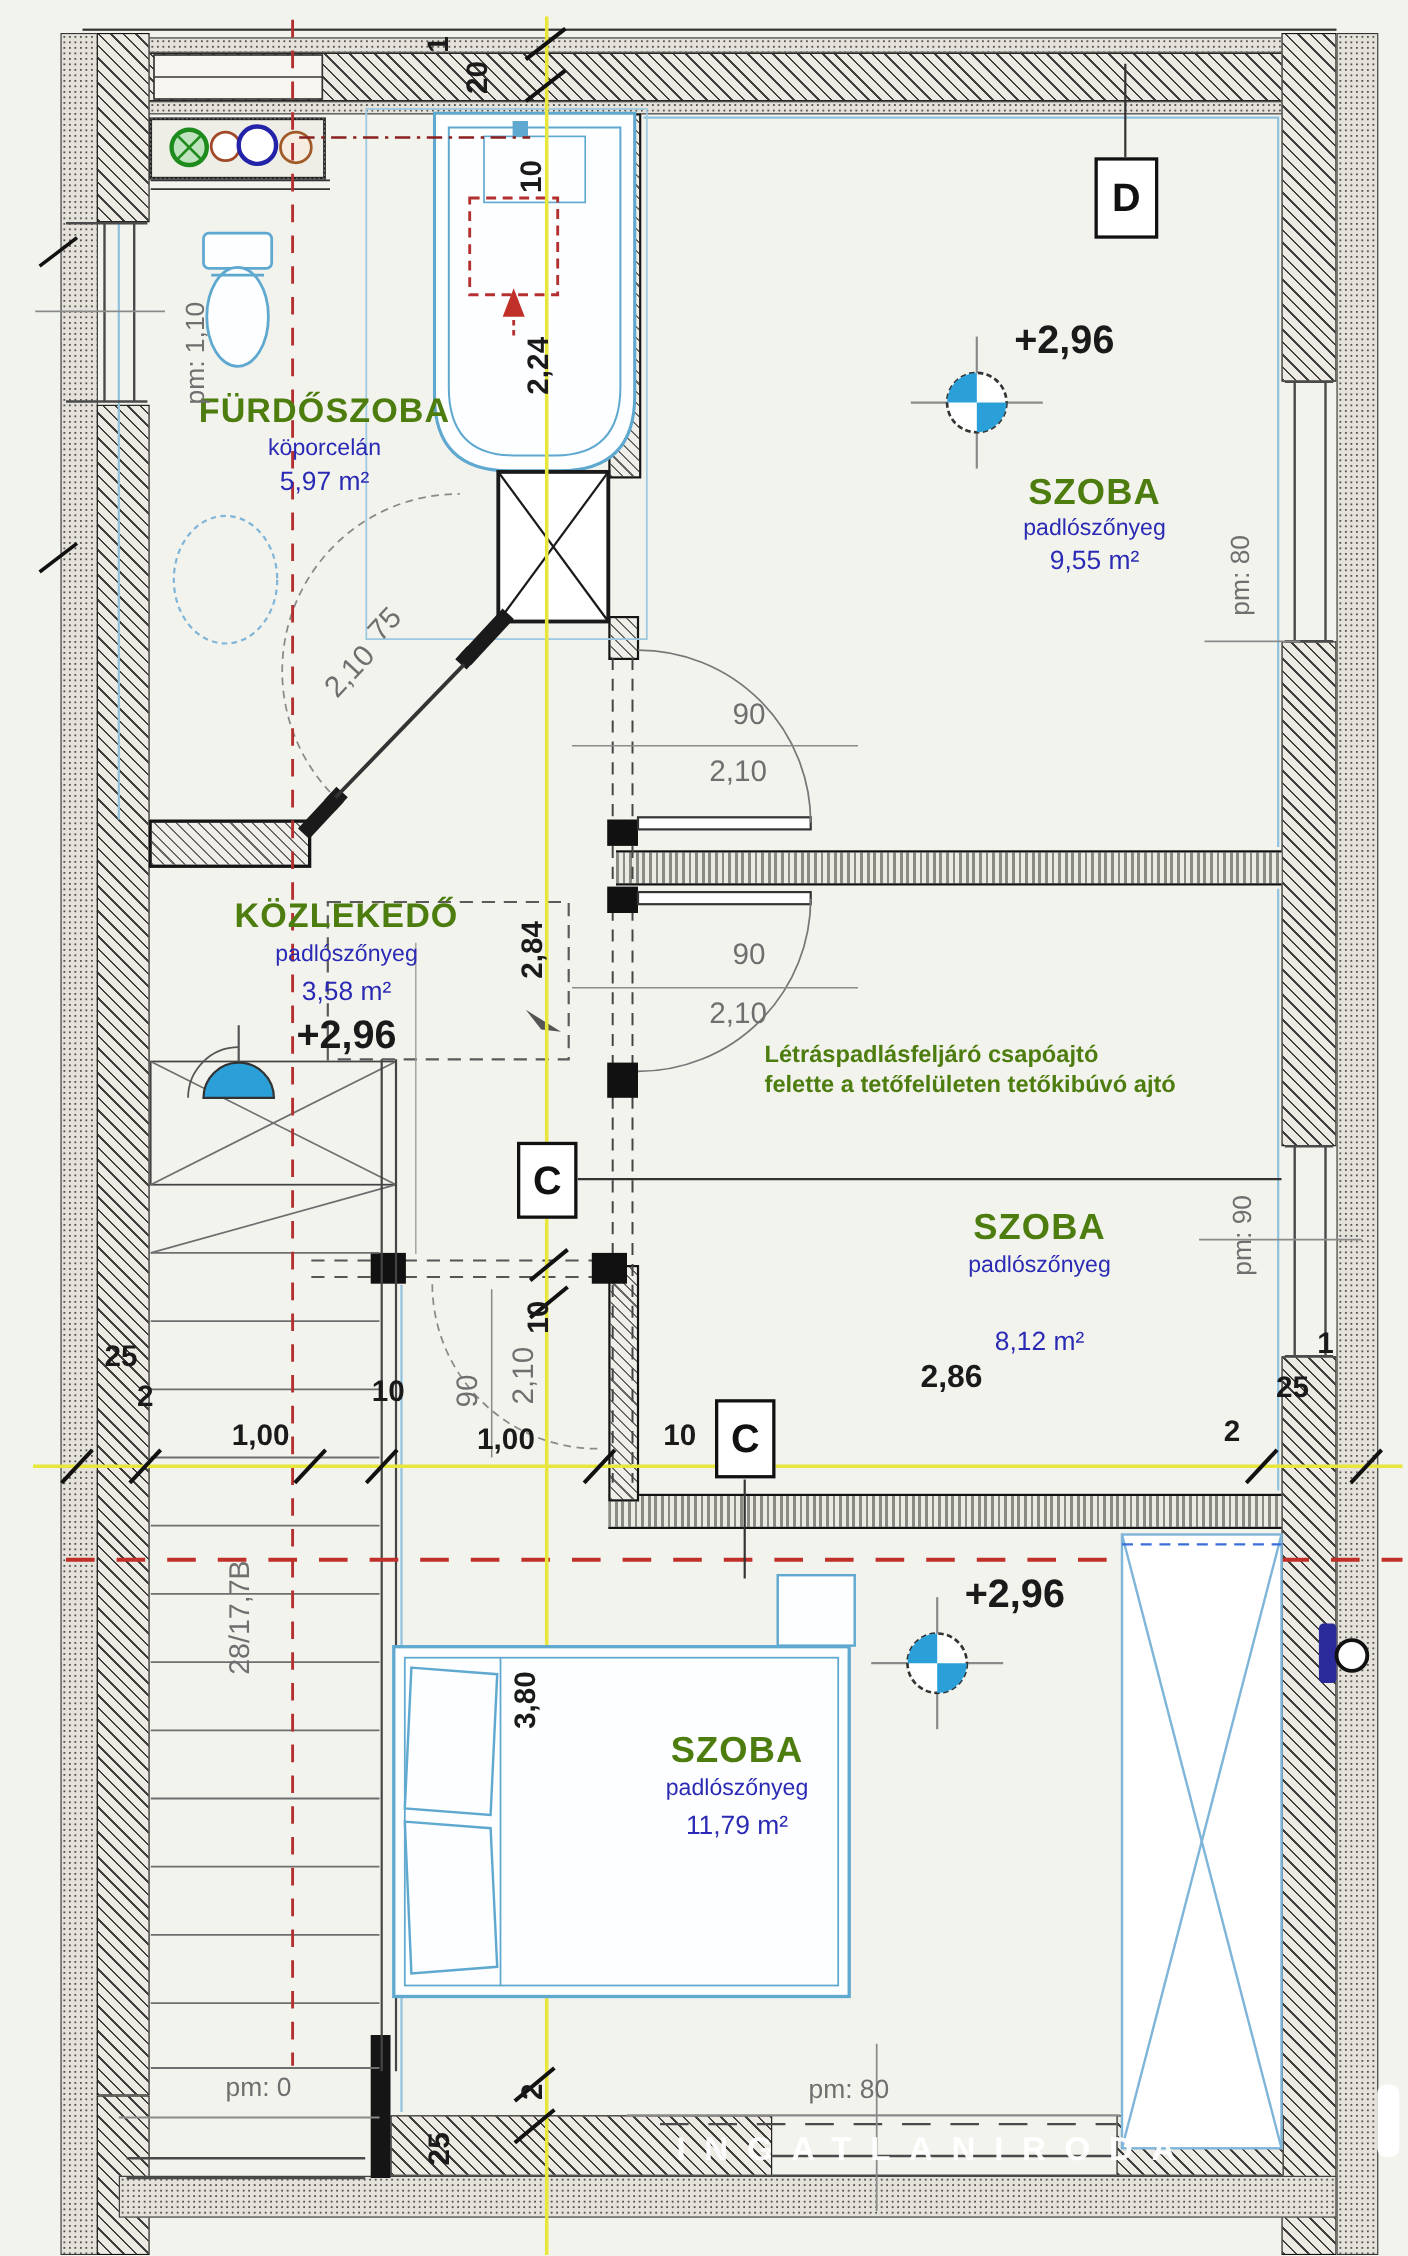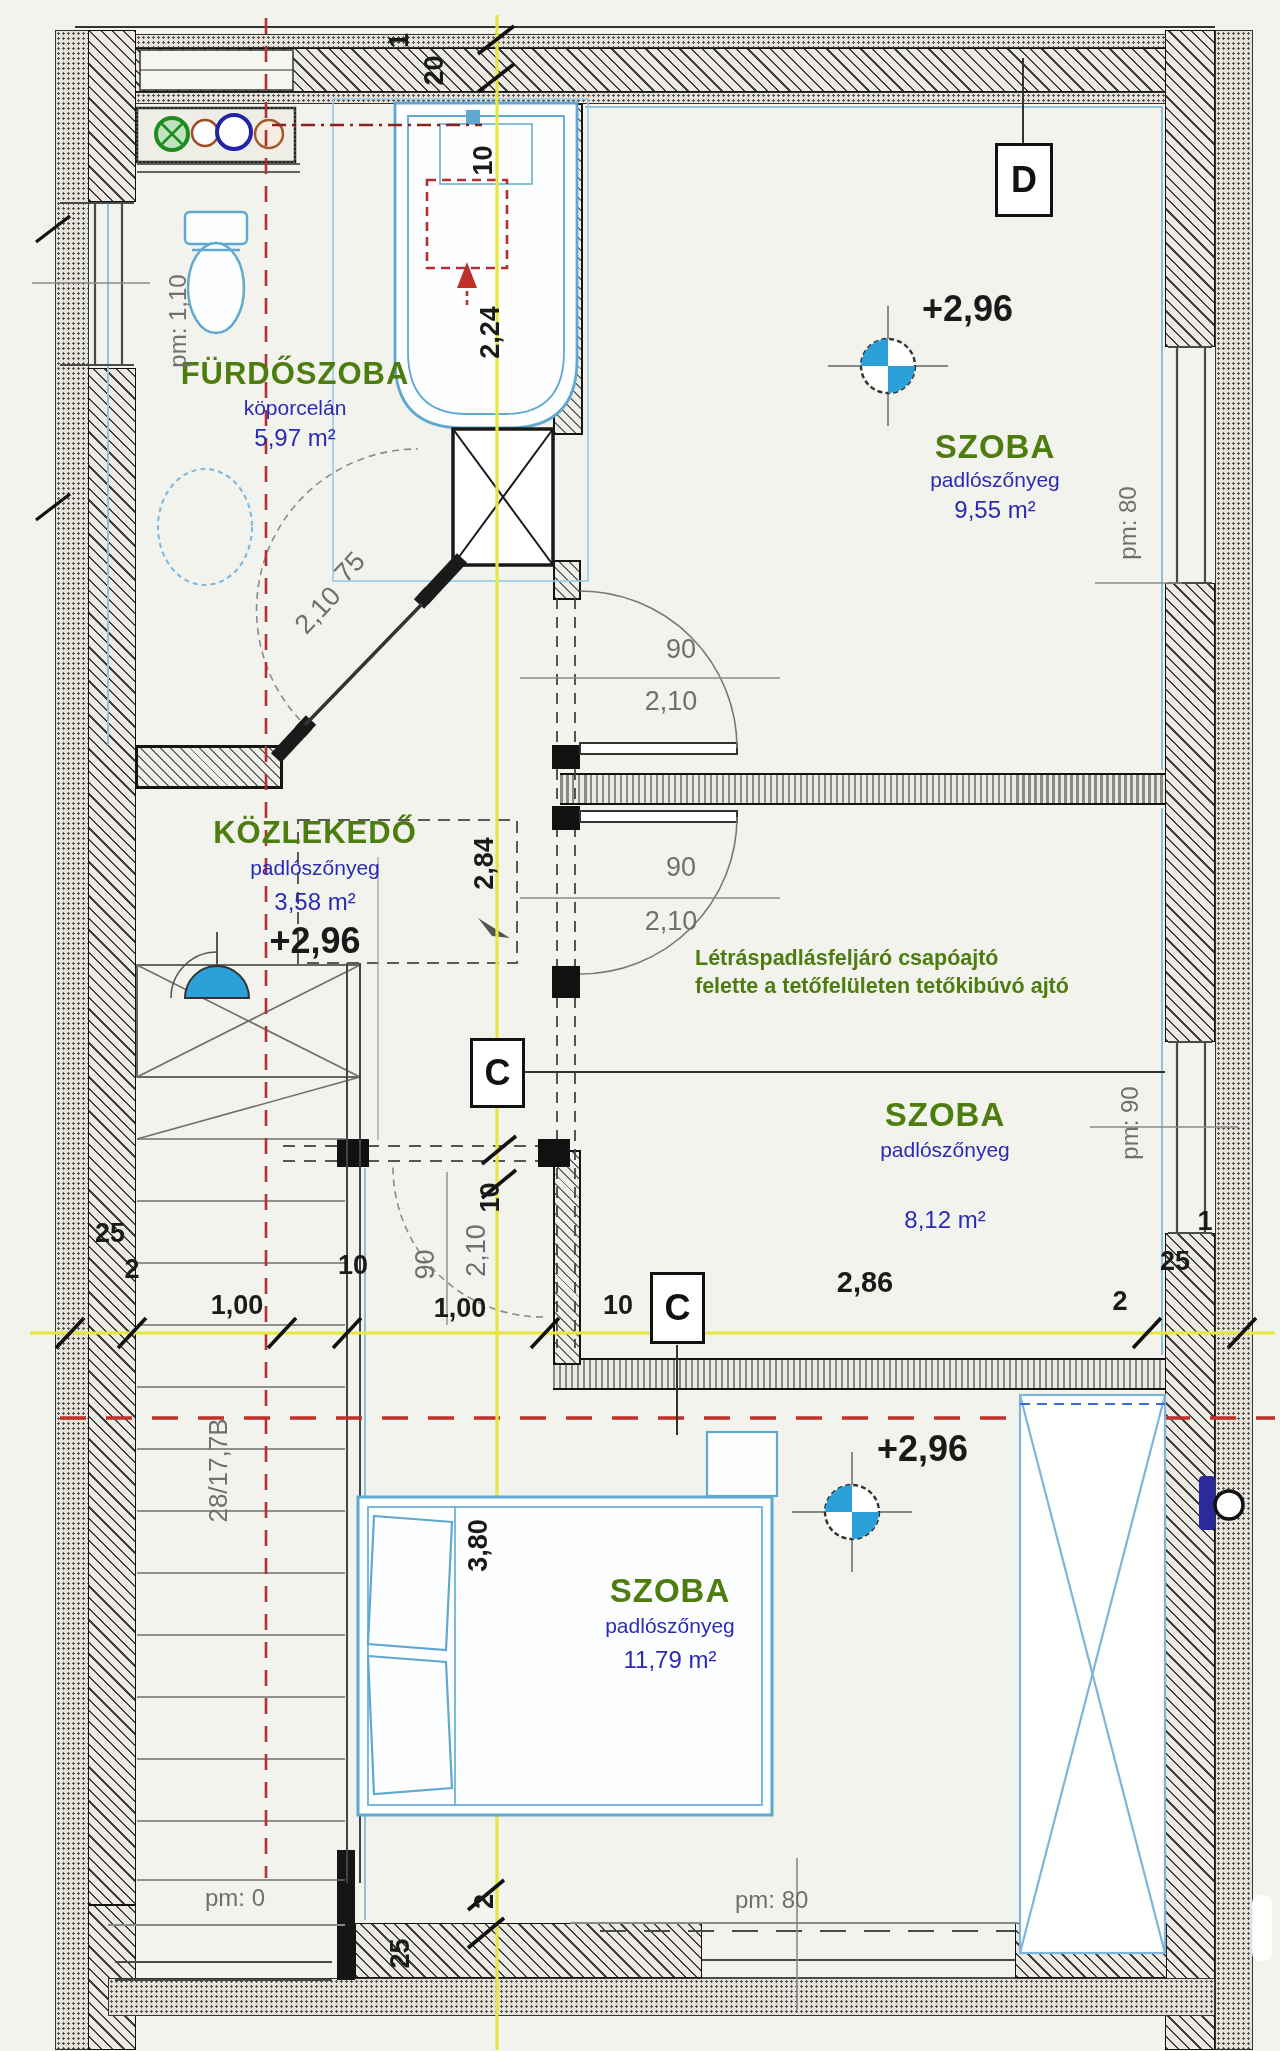--- a/index.html
+++ b/index.html
@@ -356,7 +356,7 @@
   <div class="lbl dim c-black v ctr" style="left:465px;top:1182px;width:50px;">10</div>
   <div class="lbl dim c-black ctr" style="left:415px;top:1293px;width:90px;">1,00</div>
   <div class="lbl dim c-black ctr" style="left:588px;top:1290px;width:60px;">10</div>
-  <div class="lbl dim c-black ctr" style="left:810px;top:1266px;width:110px;font-size:29px;">2,86</div>
+  <div class="lbl dim c-black ctr" style="left:810px;top:1236px;width:110px;font-size:29px;">2,86</div>
   <div class="lbl dim c-black ctr" style="left:1100px;top:1286px;width:40px;">2</div>
   <div class="lbl dim c-black ctr" style="left:1150px;top:1246px;width:50px;">25</div>
   <div class="lbl dim c-black ctr" style="left:1185px;top:1206px;width:40px;">1</div>

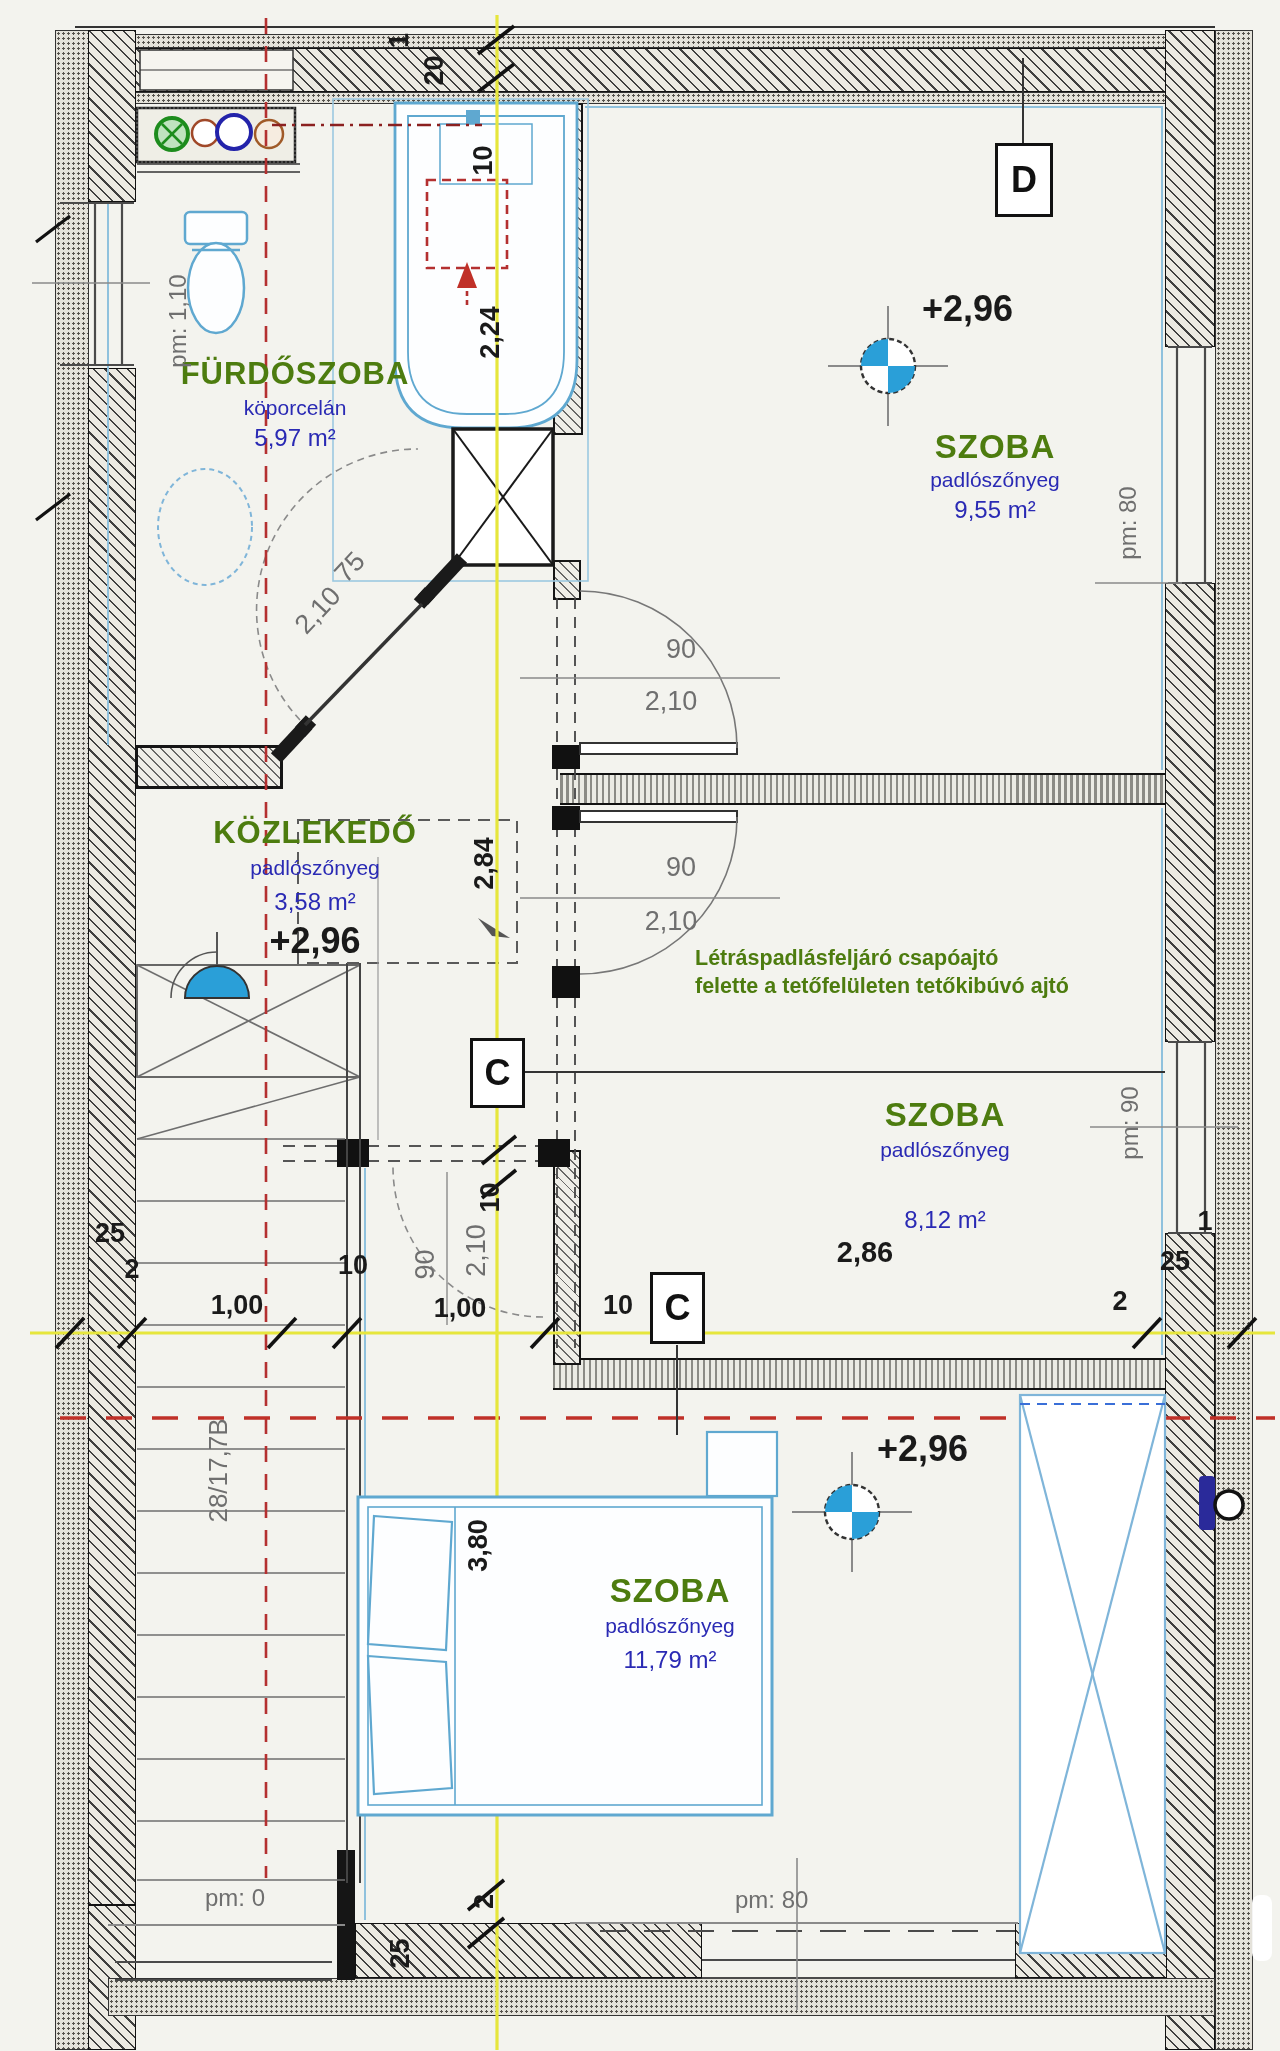--- a/index.html
+++ b/index.html
@@ -373,6 +373,7 @@
   <div class="lbl dim c-black v ctr" style="left:370px;top:1938px;width:60px;">25</div>
   <div class="lbl dim c-black v ctr" style="left:464px;top:1886px;width:40px;">2</div>
 
+  <div class="wm" style="left:615px;top:1938px;width:660px;">INGATLANIRODA</div>
   <div class="abs" style="left:1252px;top:1895px;width:20px;height:66px;background:rgba(255,255,255,.95);border-radius:8px;"></div>
 
 </div>

